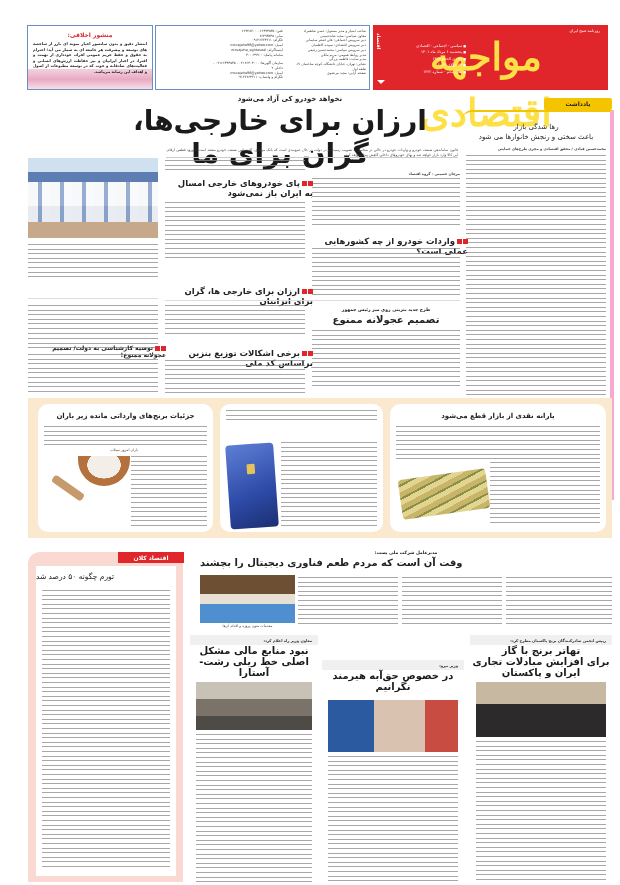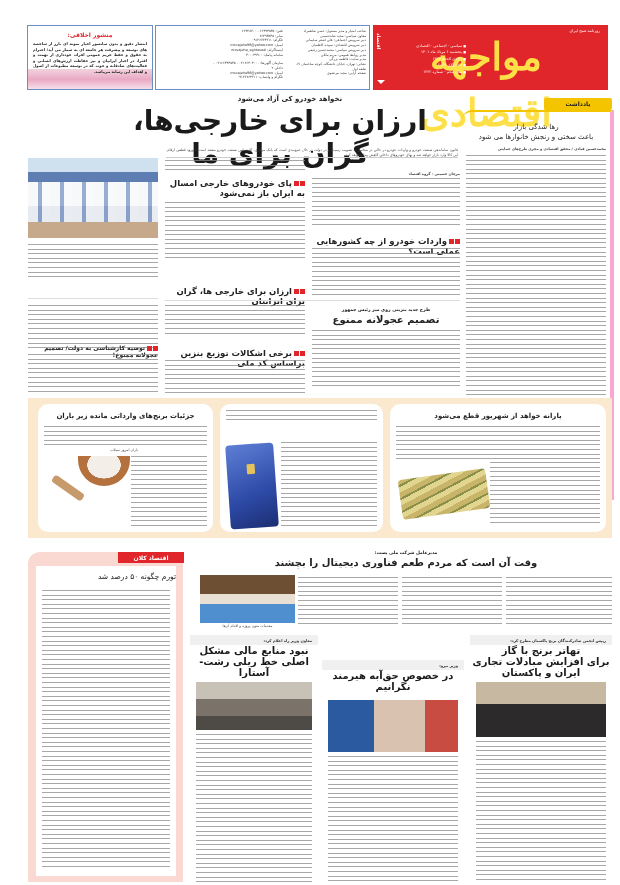--- a/index.html
+++ b/index.html
@@ -29,7 +29,7 @@
   .yaddasht h2 { font-size: 7px; text-align: center; margin-top: 11px; font-weight: normal; }
   .yaddasht h2.l2 { margin-top: 2px; }
   .sq::before { content: ""; display: inline-block; width: 5px; height: 5px; background: #e0252b; margin-left: 1px; box-shadow: -6px 0 0 #e0252b; margin-left: 8px; vertical-align: middle; }
-  .subhead { font-size: 8.5px; font-weight: bold; color: #222; }
+  .subhead { font-size: 8.5px; font-weight: bold; color: #222; margin-left: 8px; }
   .photo { overflow: hidden; }
   .cars { background: linear-gradient(to bottom, #cfe0ef 0 18%, #5d7db3 18% 30%, #e8edf2 30% 60%, #b6c4d6 60% 80%, #c6a88a 80% 100%); }
   .cars::after { content: ""; position: absolute; inset: 30% 0 20% 0; background: repeating-linear-gradient(to right, #fdfdfd 0 10px, #7592c4 10px 14px, #fff 14px 22px); opacity: .7; }

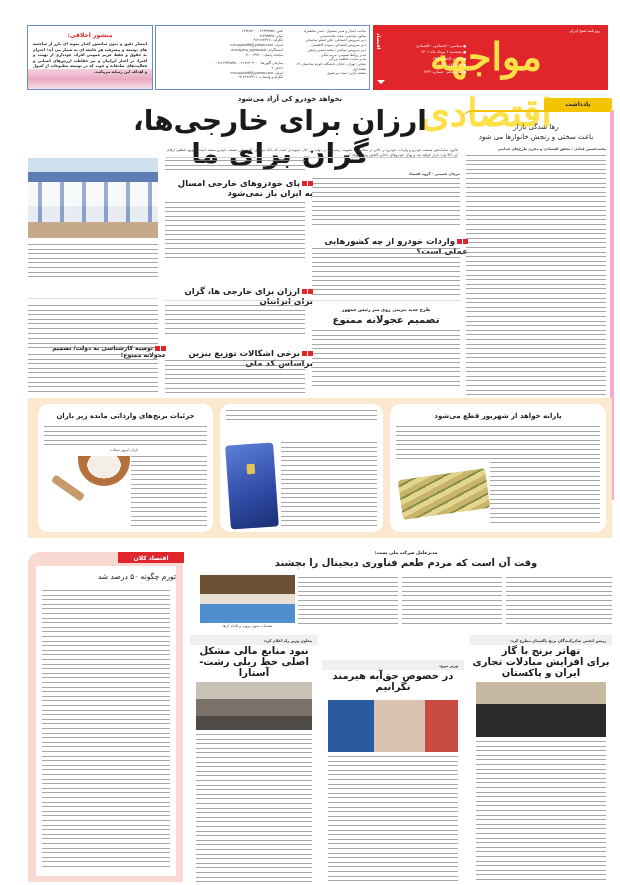--- a/index.html
+++ b/index.html
@@ -150,7 +150,7 @@
 </div>
 
 <div class="abs card" style="left:390px;top:404px;width:216px;height:128px;">
-  <h3 style="margin-top:8px;">یارانه خواهد از شهریور قطع می‌شود</h3>
+  <h3 style="margin-top:8px;">یارانه نقدی از بازار قطع می‌شود</h3>
   <div class="lines" style="margin:6px 6px 0;height:34px;"></div>
   <div class="abs lines" style="right:6px;top:58px;width:110px;height:64px;"></div>
   <div class="abs" style="left:10px;top:70px;width:88px;height:40px;background:repeating-linear-gradient(160deg,#c9b56a 0 5px,#8a8f4a 5px 7px,#e2d58f 7px 12px);border-radius:4px;transform:rotate(-8deg);"></div>

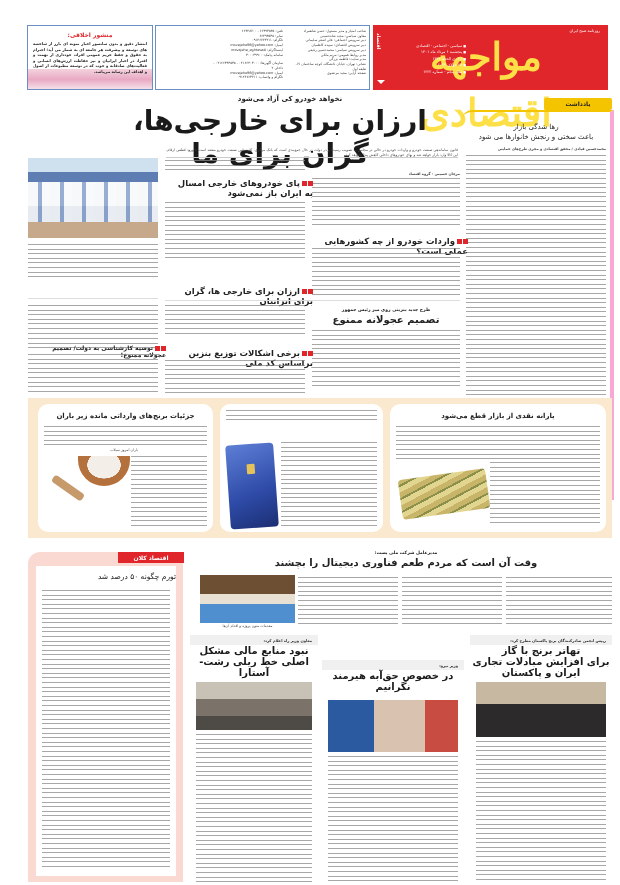--- a/index.html
+++ b/index.html
@@ -163,7 +163,7 @@
 <div class="abs lines" style="left:42px;top:590px;width:128px;height:280px;"></div>
 
 <div class="abs kicker" style="left:200px;top:550px;width:412px;font-size:4.5px;">مدیرعامل شرکت ملی پست:</div>
-<div class="abs" style="left:200px;top:557px;width:412px;text-align:center;font-size:10px;font-weight:bold;">وقت آن است که مردم طعم فناوری دیجیتال را بچشند</div>
+<div class="abs" style="left:200px;top:557px;width:412px;text-align:left;font-size:10px;font-weight:bold;">وقت آن است که مردم طعم فناوری دیجیتال را بچشند</div>
 <div class="abs photo" style="left:200px;top:575px;width:95px;height:48px;background:linear-gradient(to bottom,#6d4f34 0 40%,#e8e0d2 40% 60%,#4f8fd0 60% 100%);"></div>
 <div class="abs tiny" style="left:200px;top:624px;width:95px;text-align:center;">مقدمات متون پروژه و اقدام آن‌ها</div>
 <div class="abs lines" style="left:298px;top:577px;width:100px;height:48px;"></div>

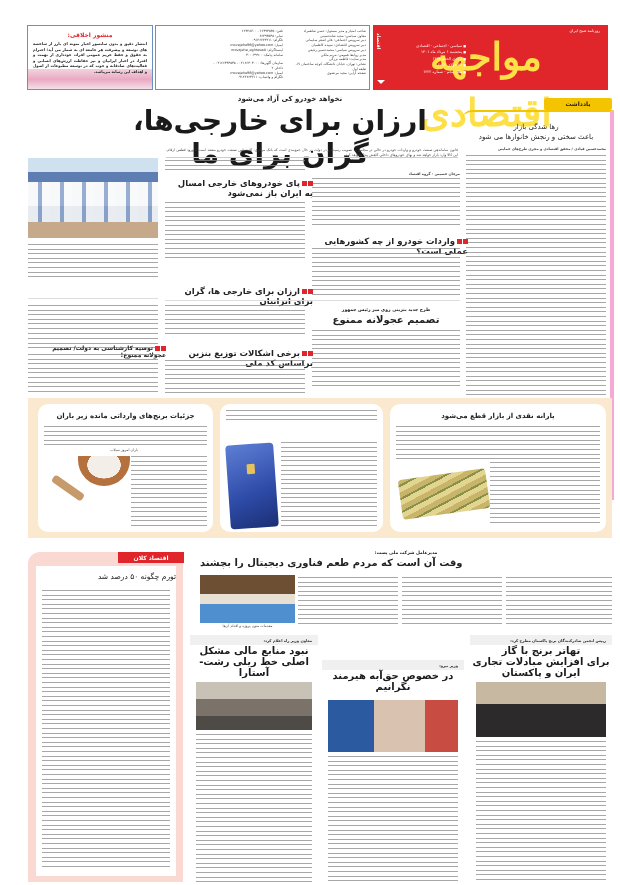--- a/index.html
+++ b/index.html
@@ -159,7 +159,7 @@
 <div class="abs pink" style="left:28px;top:552px;width:155px;height:330px;border-radius:12px 0 0 0;"></div>
 <div class="abs red-tag" style="left:118px;top:552px;width:66px;height:11px;">اقتصاد کلان</div>
 <div class="abs" style="left:36px;top:566px;width:140px;height:310px;background:#fff;"></div>
-<div class="abs" style="left:36px;top:572px;width:140px;text-align:right;font-size:7.5px;padding-left:16px;">تورم چگونه ۵۰ درصد شد</div>
+<div class="abs" style="left:36px;top:572px;width:140px;text-align:left;font-size:7.5px;">تورم چگونه ۵۰ درصد شد</div>
 <div class="abs lines" style="left:42px;top:590px;width:128px;height:280px;"></div>
 
 <div class="abs kicker" style="left:200px;top:550px;width:412px;font-size:4.5px;">مدیرعامل شرکت ملی پست:</div>

